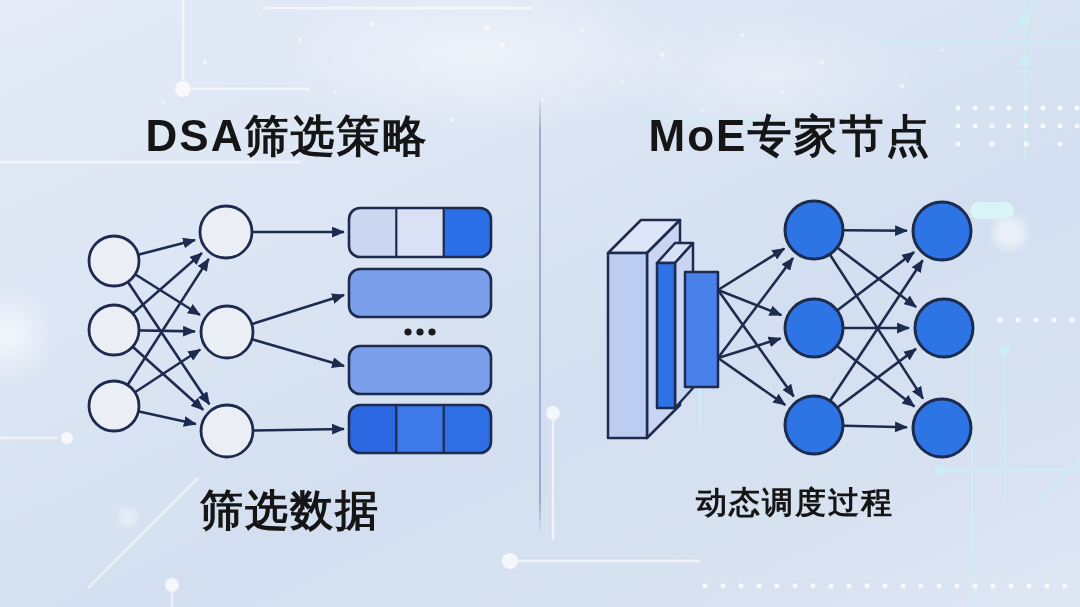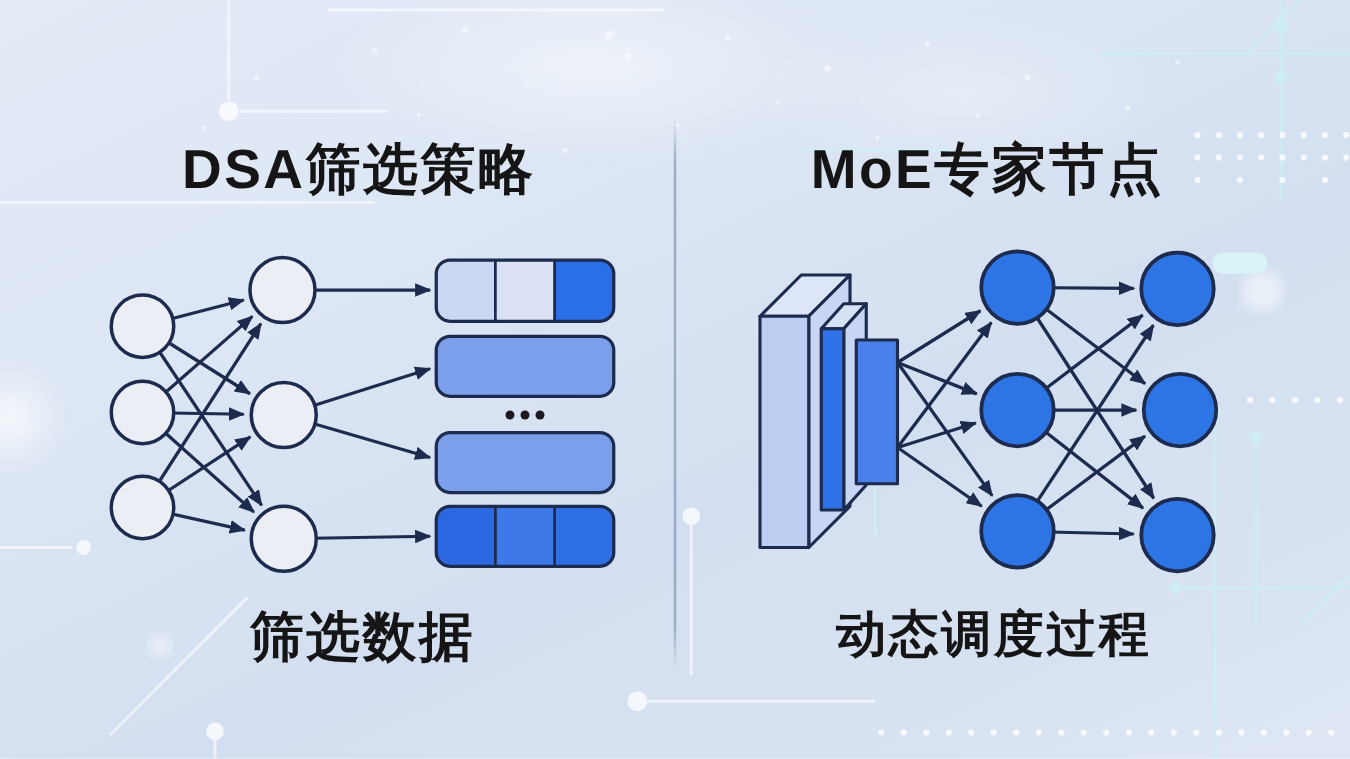--- a/index.html
+++ b/index.html
@@ -22,7 +22,7 @@
   .title-left{left:107px;top:112px;width:360px;}
   .title-right{left:610px;top:112px;width:360px;}
   .cap-left{left:110px;top:487px;width:360px;font-size:43px;}
-  .cap-right{left:615px;top:486px;width:360px;font-size:40px;}
+  .cap-right{left:615px;top:486px;width:360px;font-size:31px;}
 </style>
 </head>
 <body>

